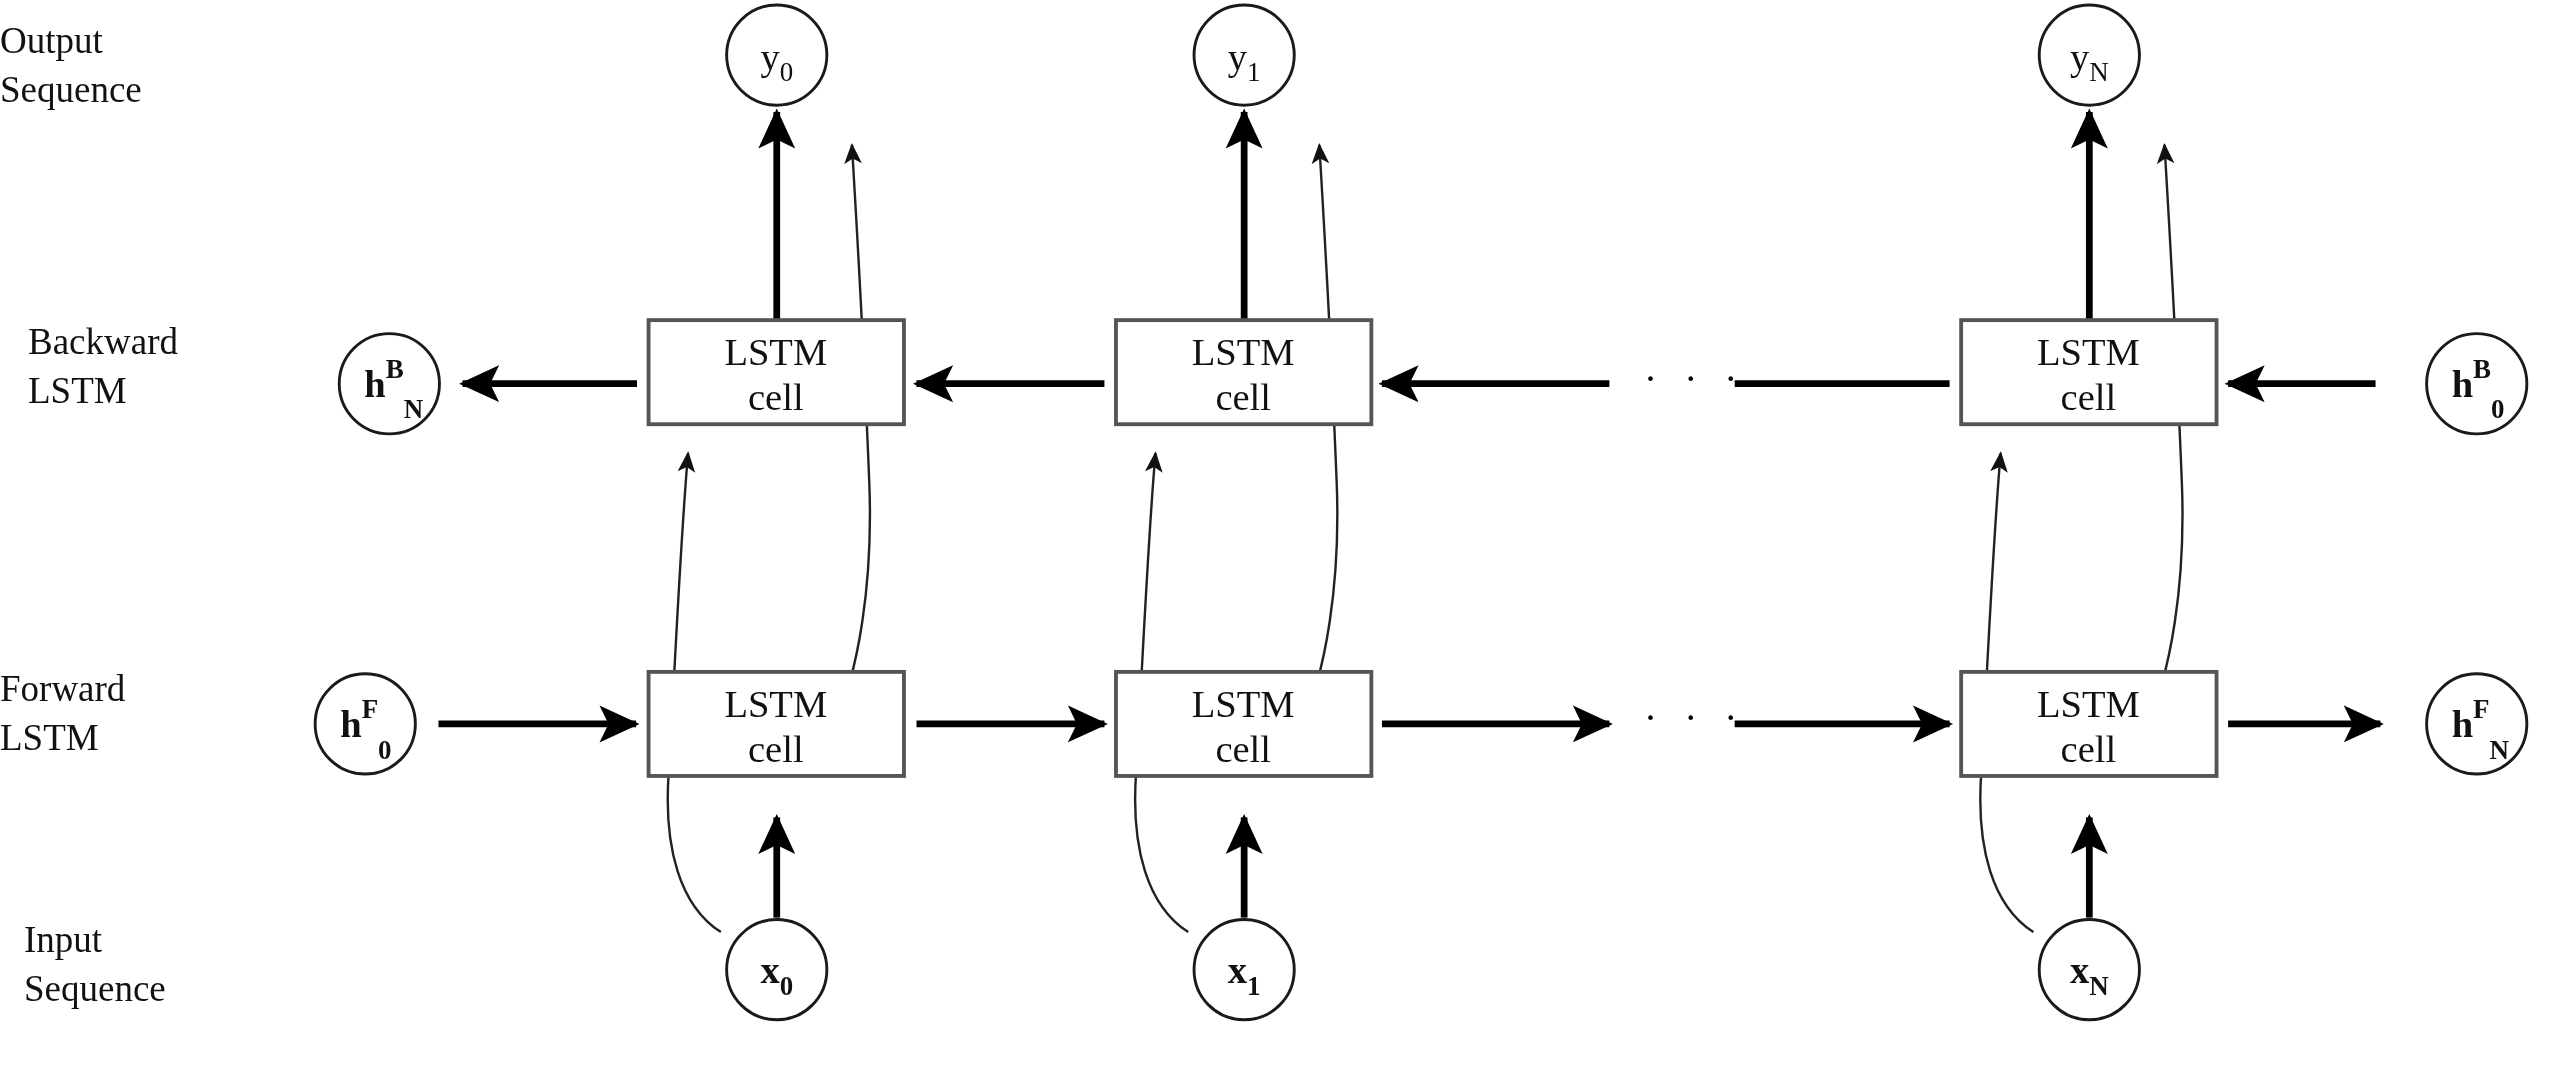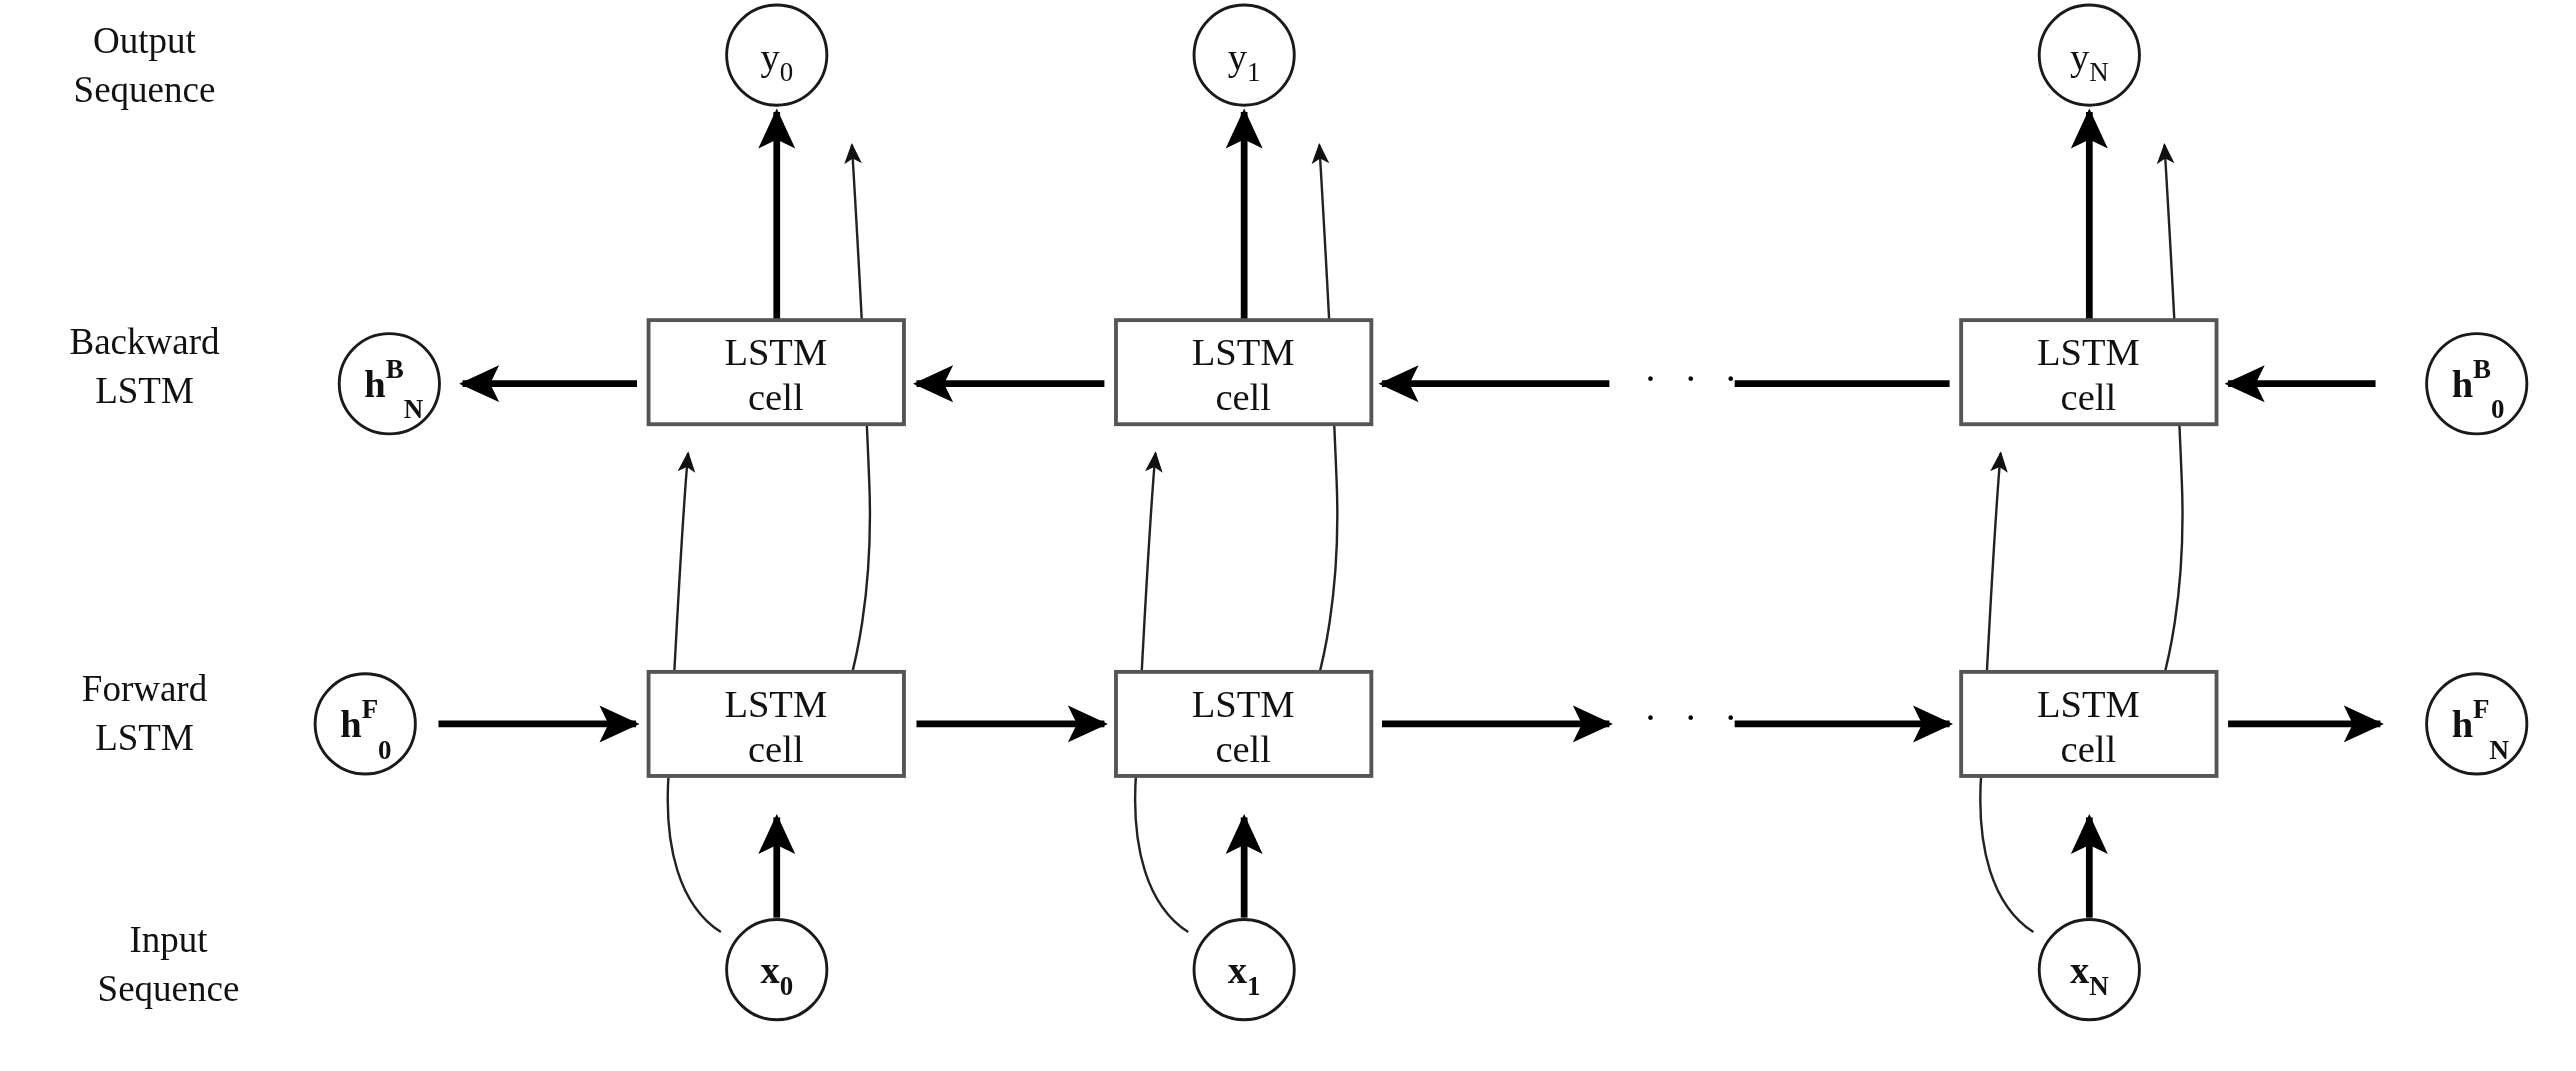--- a/index.html
+++ b/index.html
@@ -27,7 +27,7 @@
   }
   .row-label {
     position: absolute;
-    text-align: center;
+    text-align: left;
     font-size: 37px;
     line-height: 1.32;
     color: #111111;

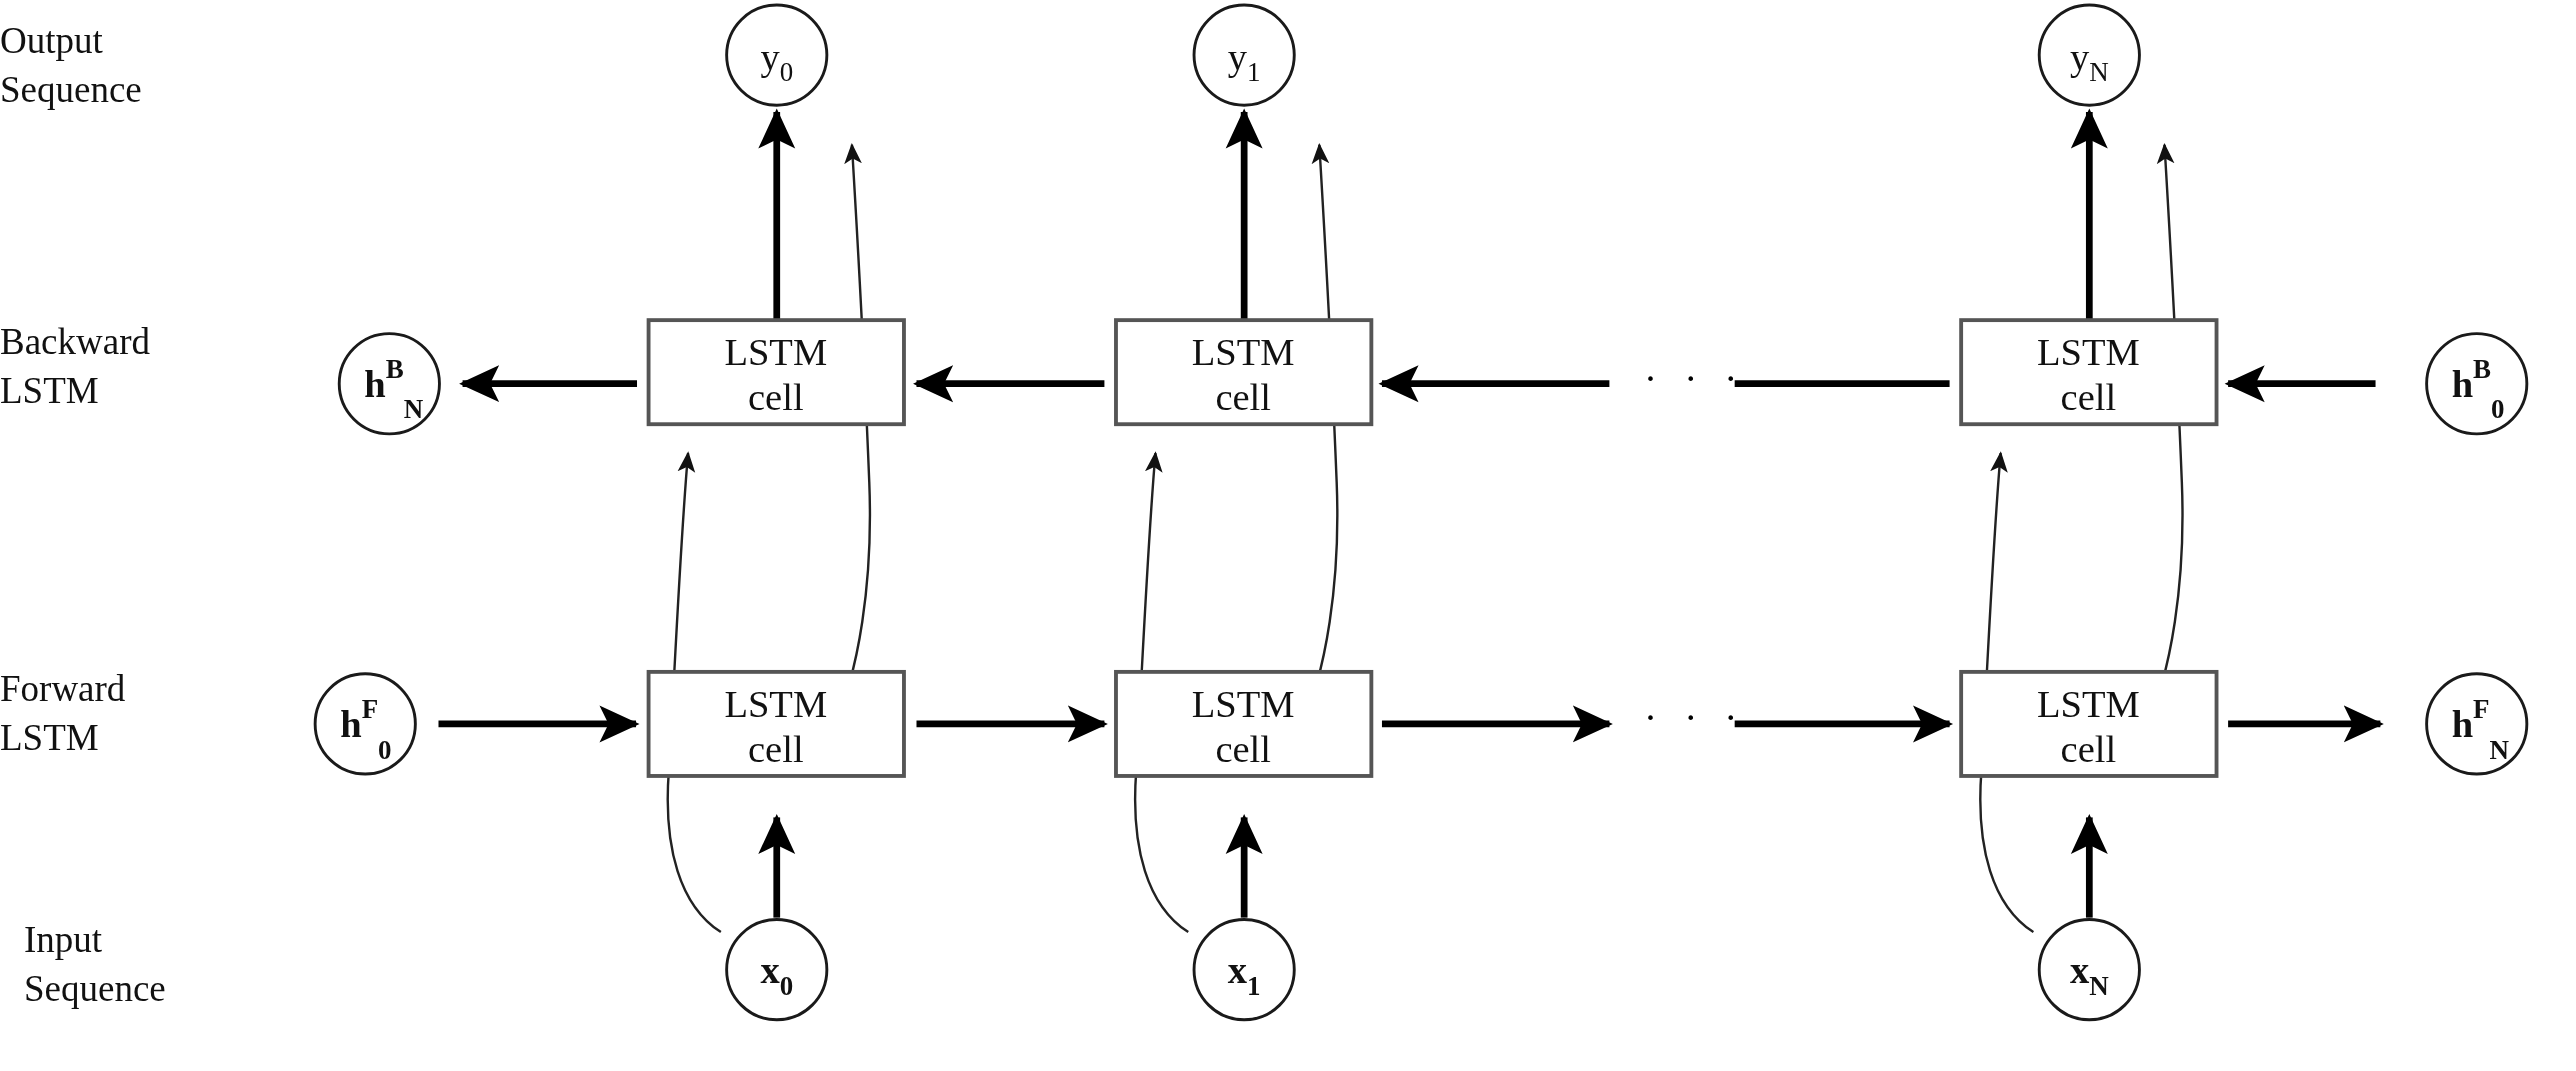--- a/index.html
+++ b/index.html
@@ -87,7 +87,7 @@
     <span class="l2">Sequence</span>
   </div>
 
-  <div class="row-label" style="left:0px; top:318px; width:289px;">
+  <div class="row-label" style="left:0px; top:318px; width:289px;padding-left:28px;">
     <span>Backward</span>
     <span class="l2">LSTM</span>
   </div>

